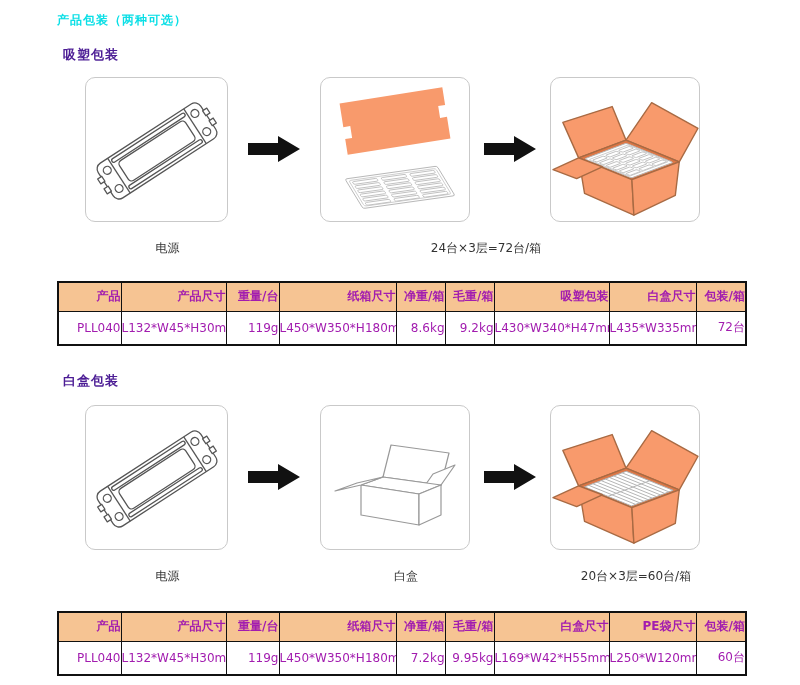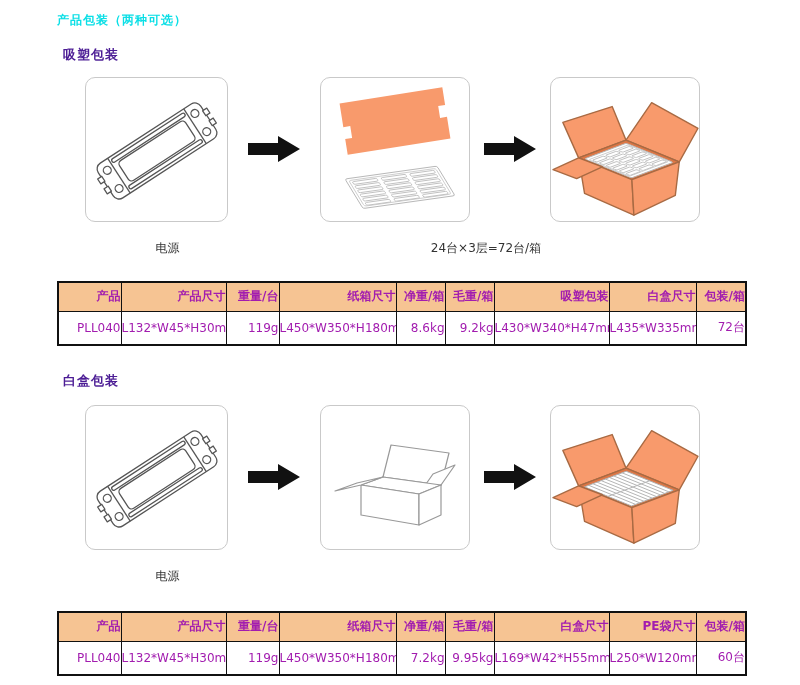--- a/index.html
+++ b/index.html
@@ -255,6 +255,7 @@
 <div class="caprow" id="caprow-2">
   <div class="cap c1">电源</div>
   <div class="cap gap1"></div>
+  <div class="cap c2">白盒</div>
   <div class="cap gap2"></div>
 </div>
 

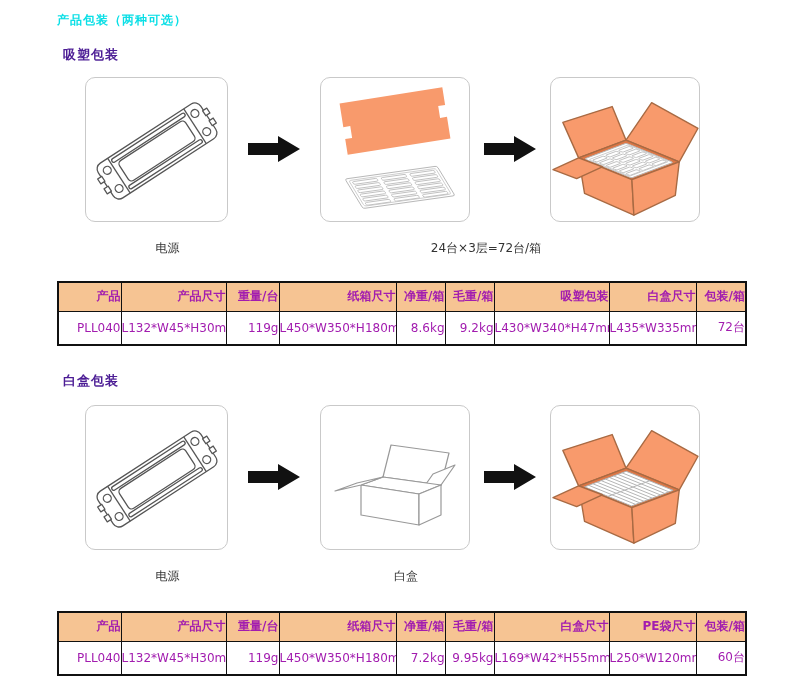--- a/index.html
+++ b/index.html
@@ -257,6 +257,7 @@
   <div class="cap gap1"></div>
   <div class="cap c2">白盒</div>
   <div class="cap gap2"></div>
+  <div class="cap c3">20台×3层=60台/箱</div>
 </div>
 
 <table class="spec" id="table-2">

